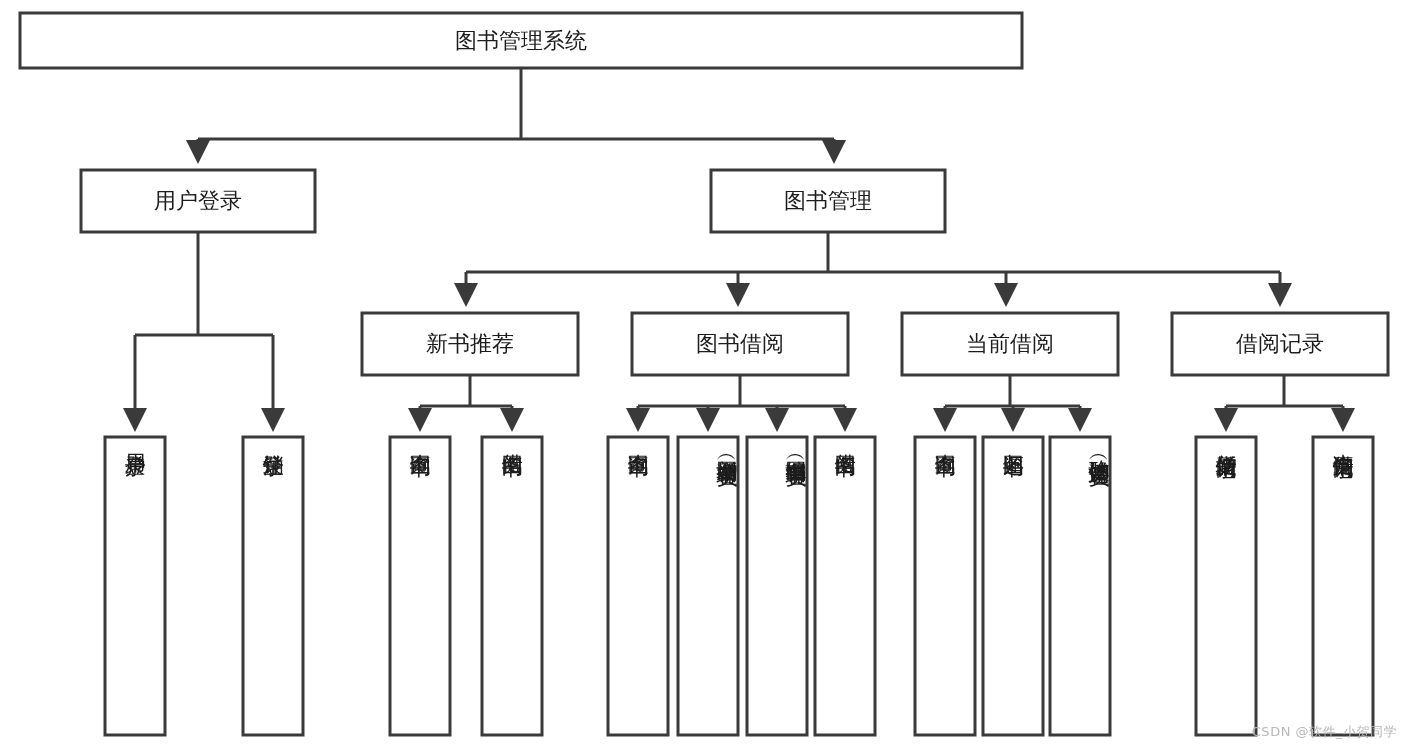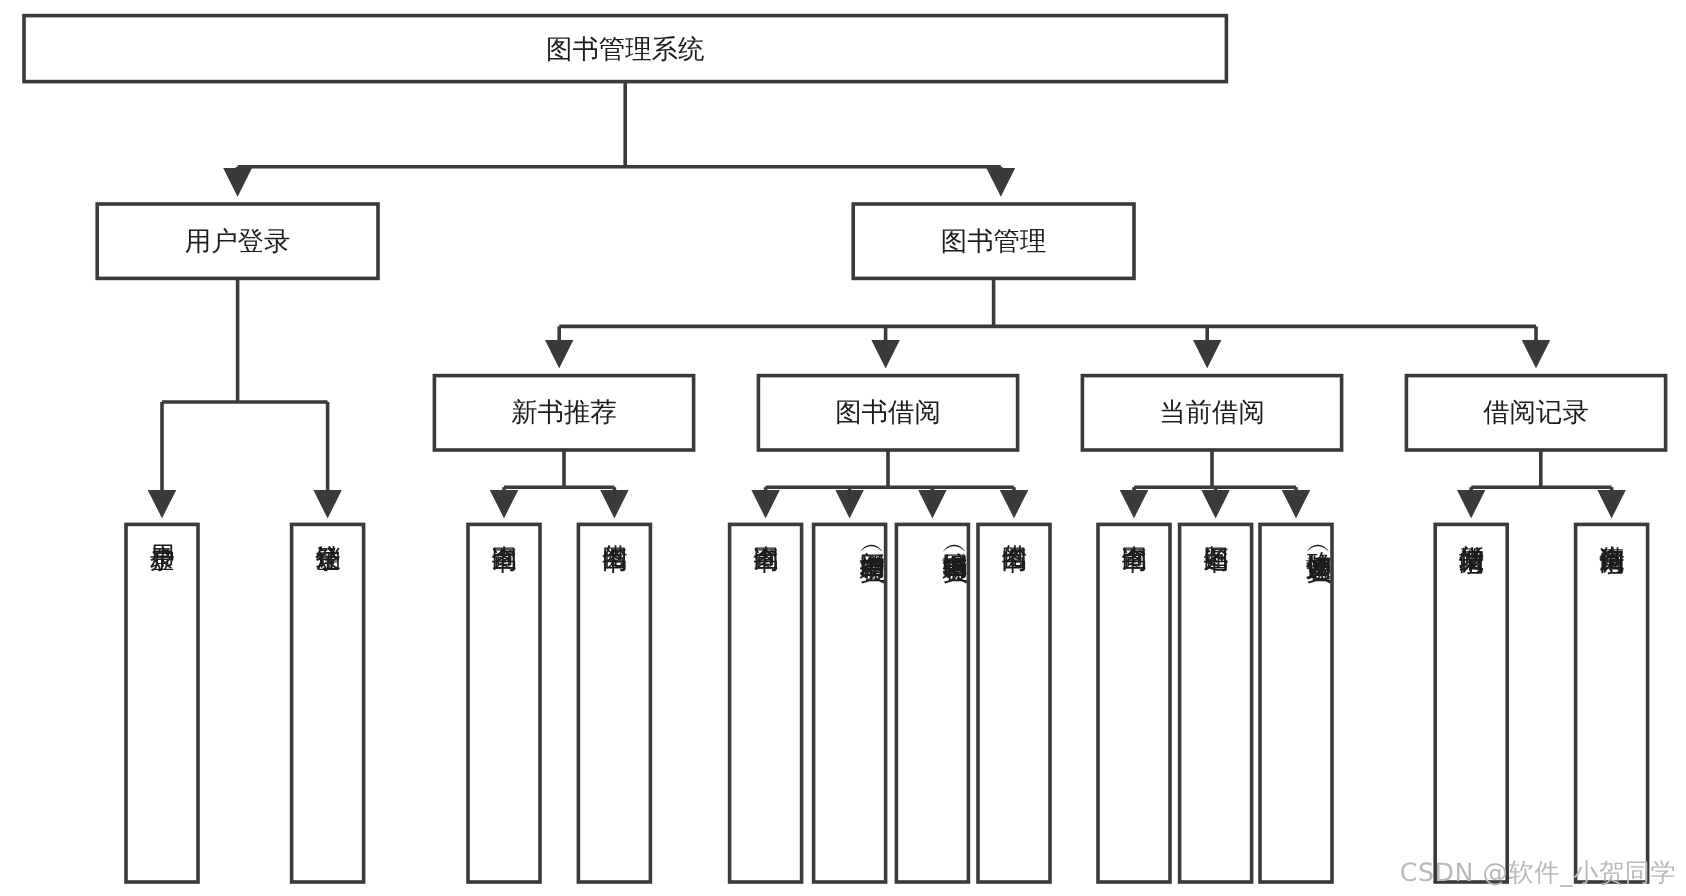--- a/index.html
+++ b/index.html
@@ -69,7 +69,7 @@
     right: 8px;
     bottom: 6px;
     font-family: "DejaVu Sans", "Liberation Sans", sans-serif;
-    font-size: 21px;
+    font-size: 13px;
     color: #b8b8b8;
     letter-spacing: 0.5px;
     white-space: nowrap;

